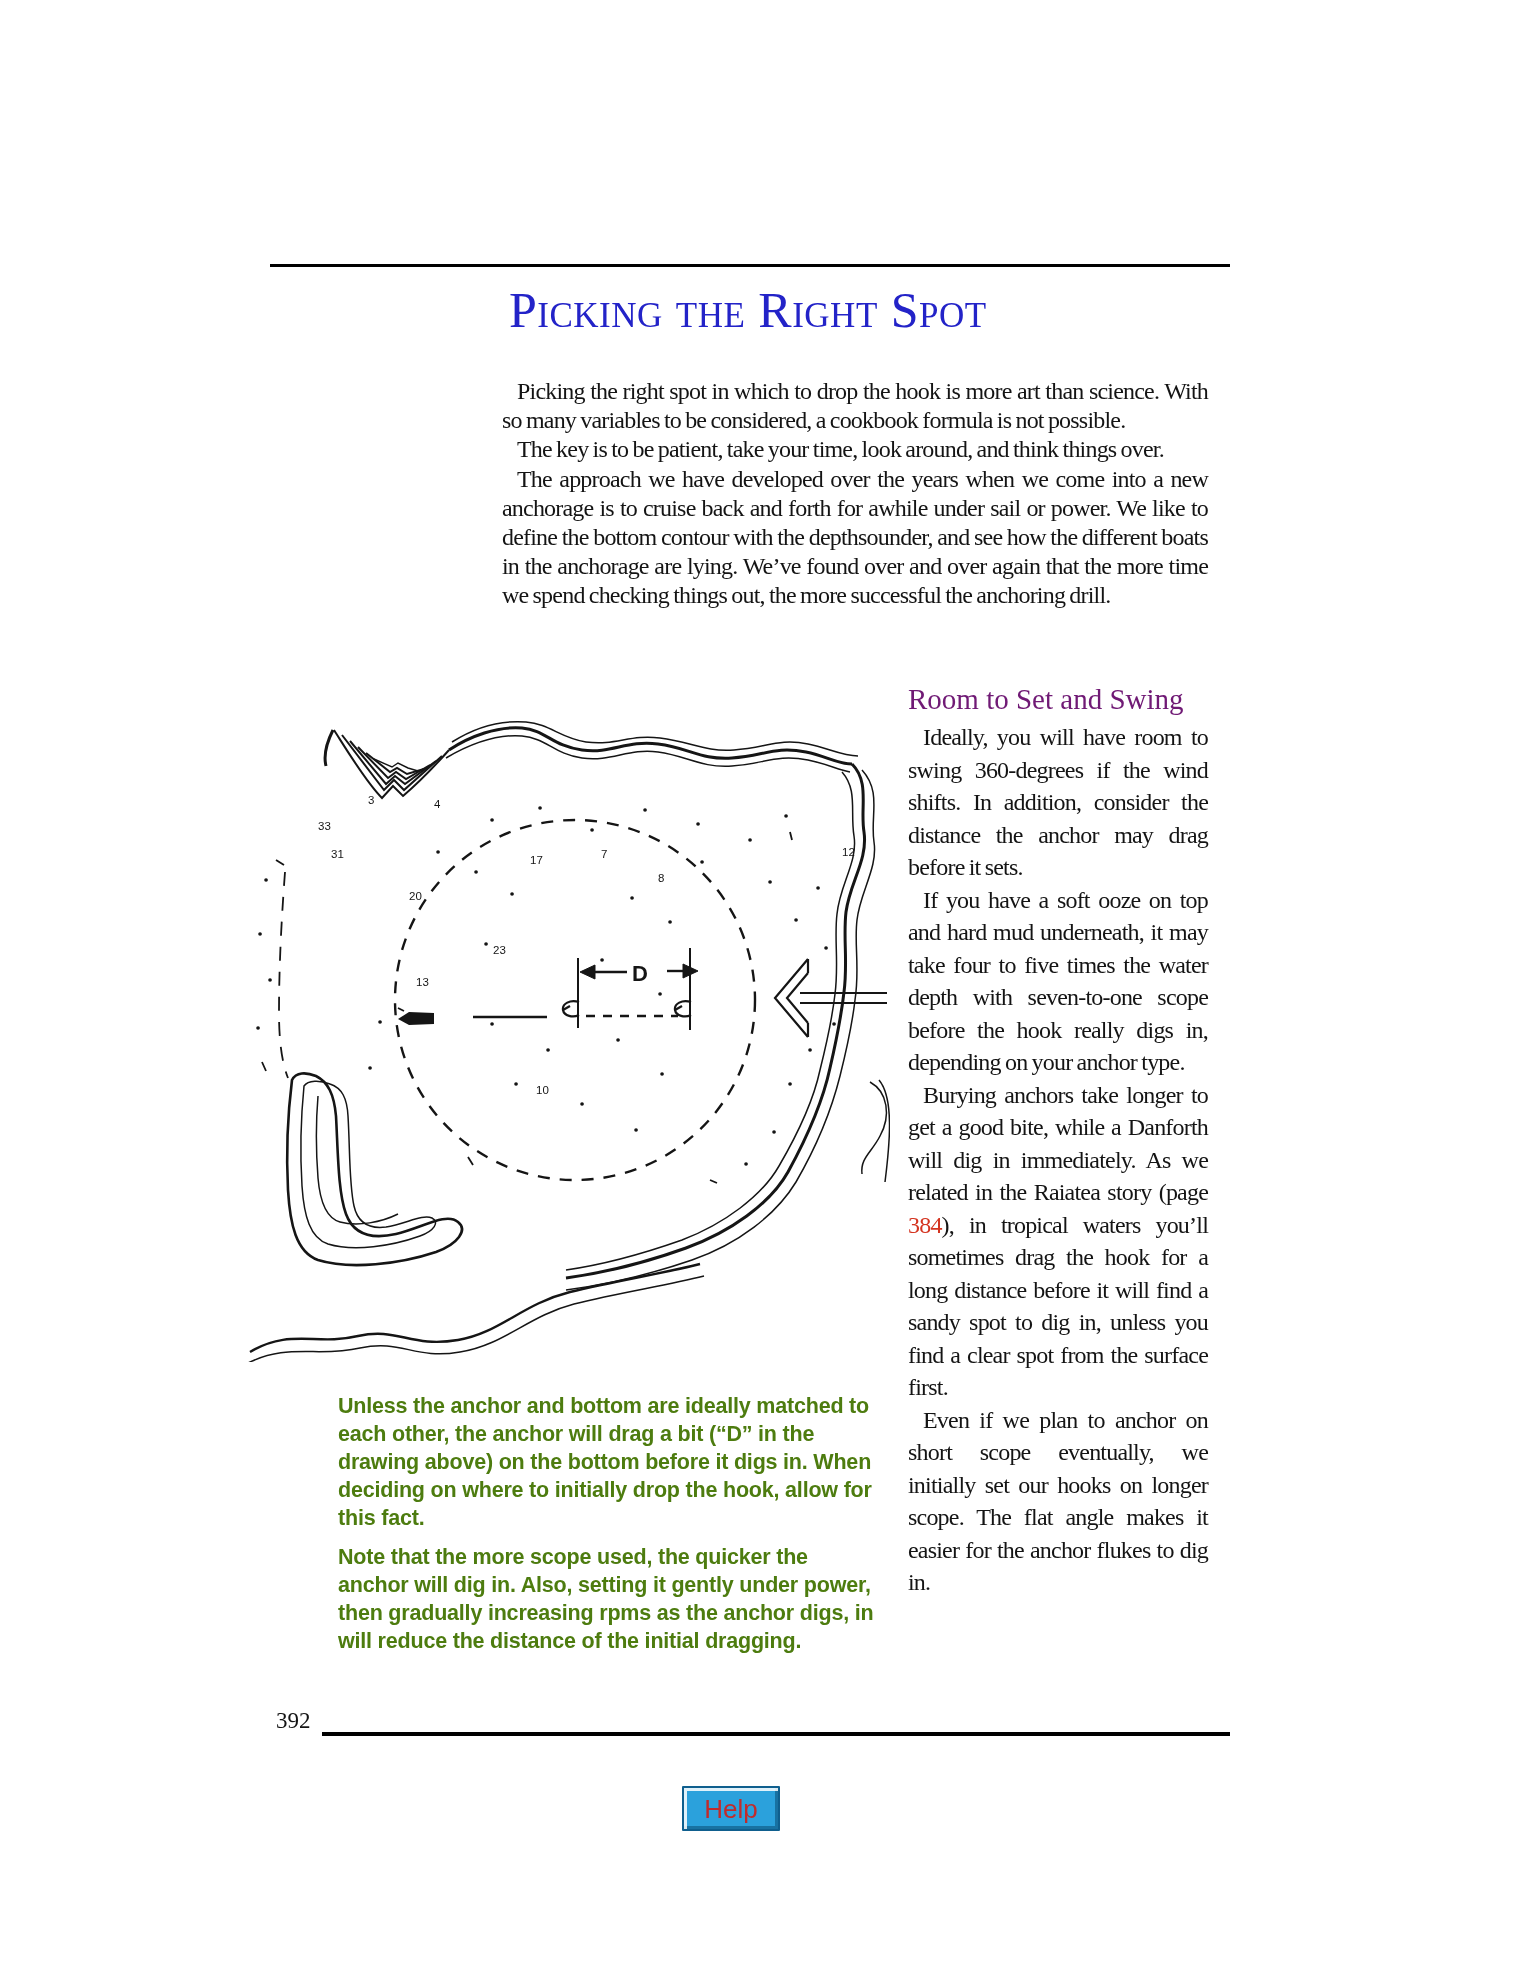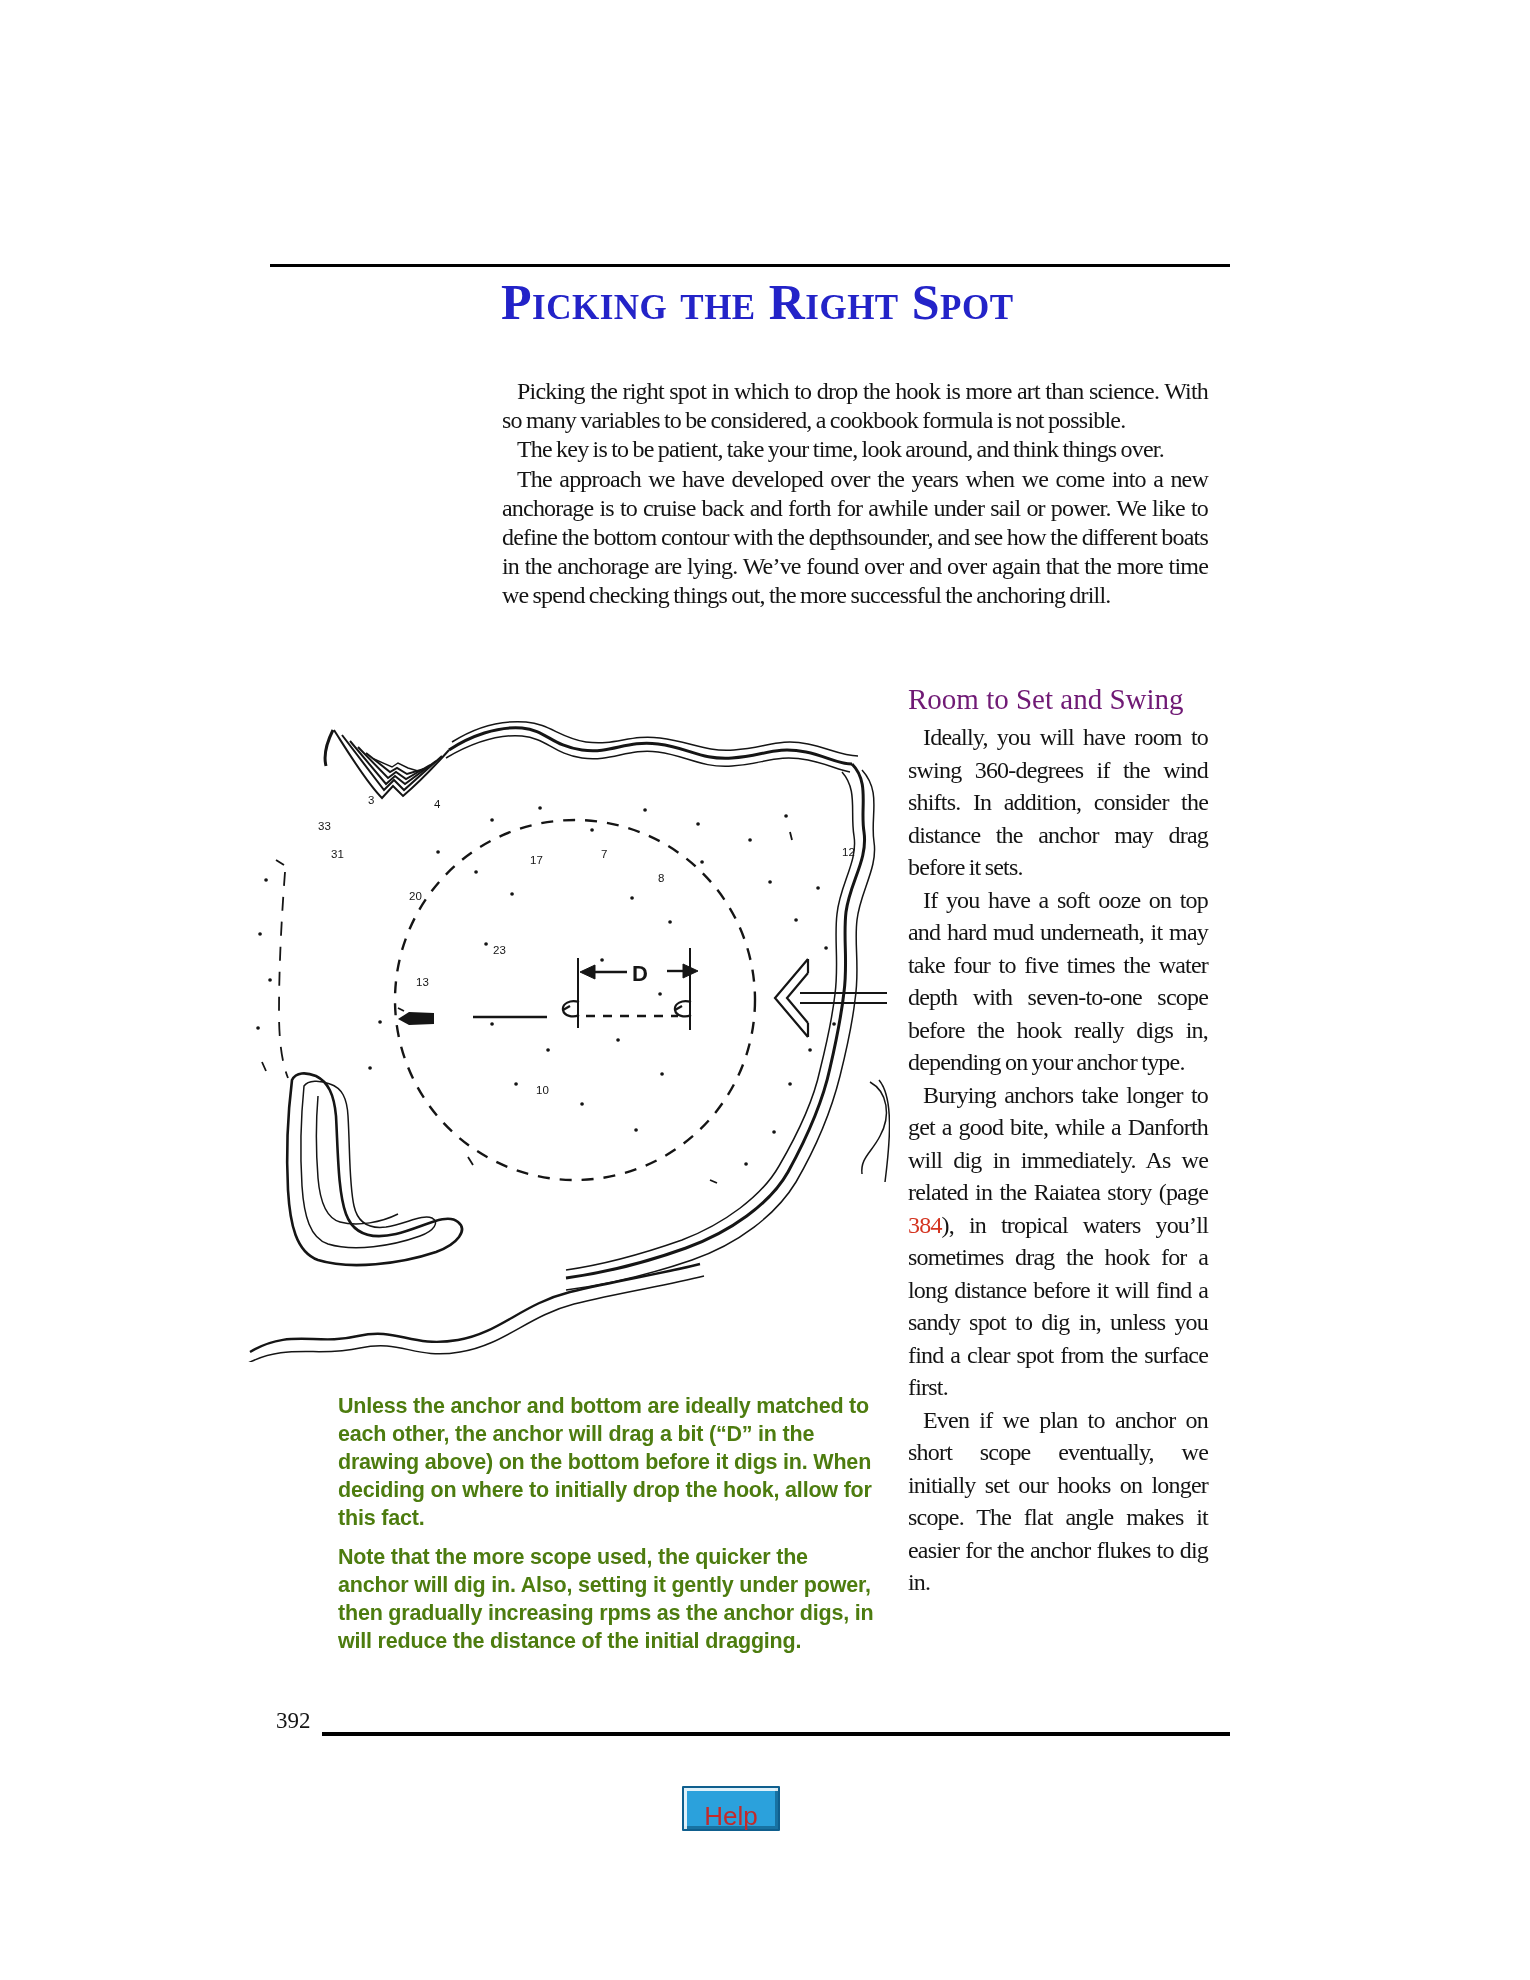--- a/index.html
+++ b/index.html
@@ -9,8 +9,8 @@
   }
   .top-rule { position:absolute; left:270px; top:264px; width:960px; height:3px; background:#000; }
   .title {
-    position:absolute; left:501px; top:276px; margin:0;
-    font-family:"Liberation Serif", serif; font-weight:bold;
+    position:absolute; left:501px; top:276px; margin:8px;
+    font-family:"Liberation Serif", serif; font-weight:normal;
     font-variant:small-caps; font-size:50px; line-height:52px;
     letter-spacing:0.5px; color:#2323c8; white-space:nowrap;
   }

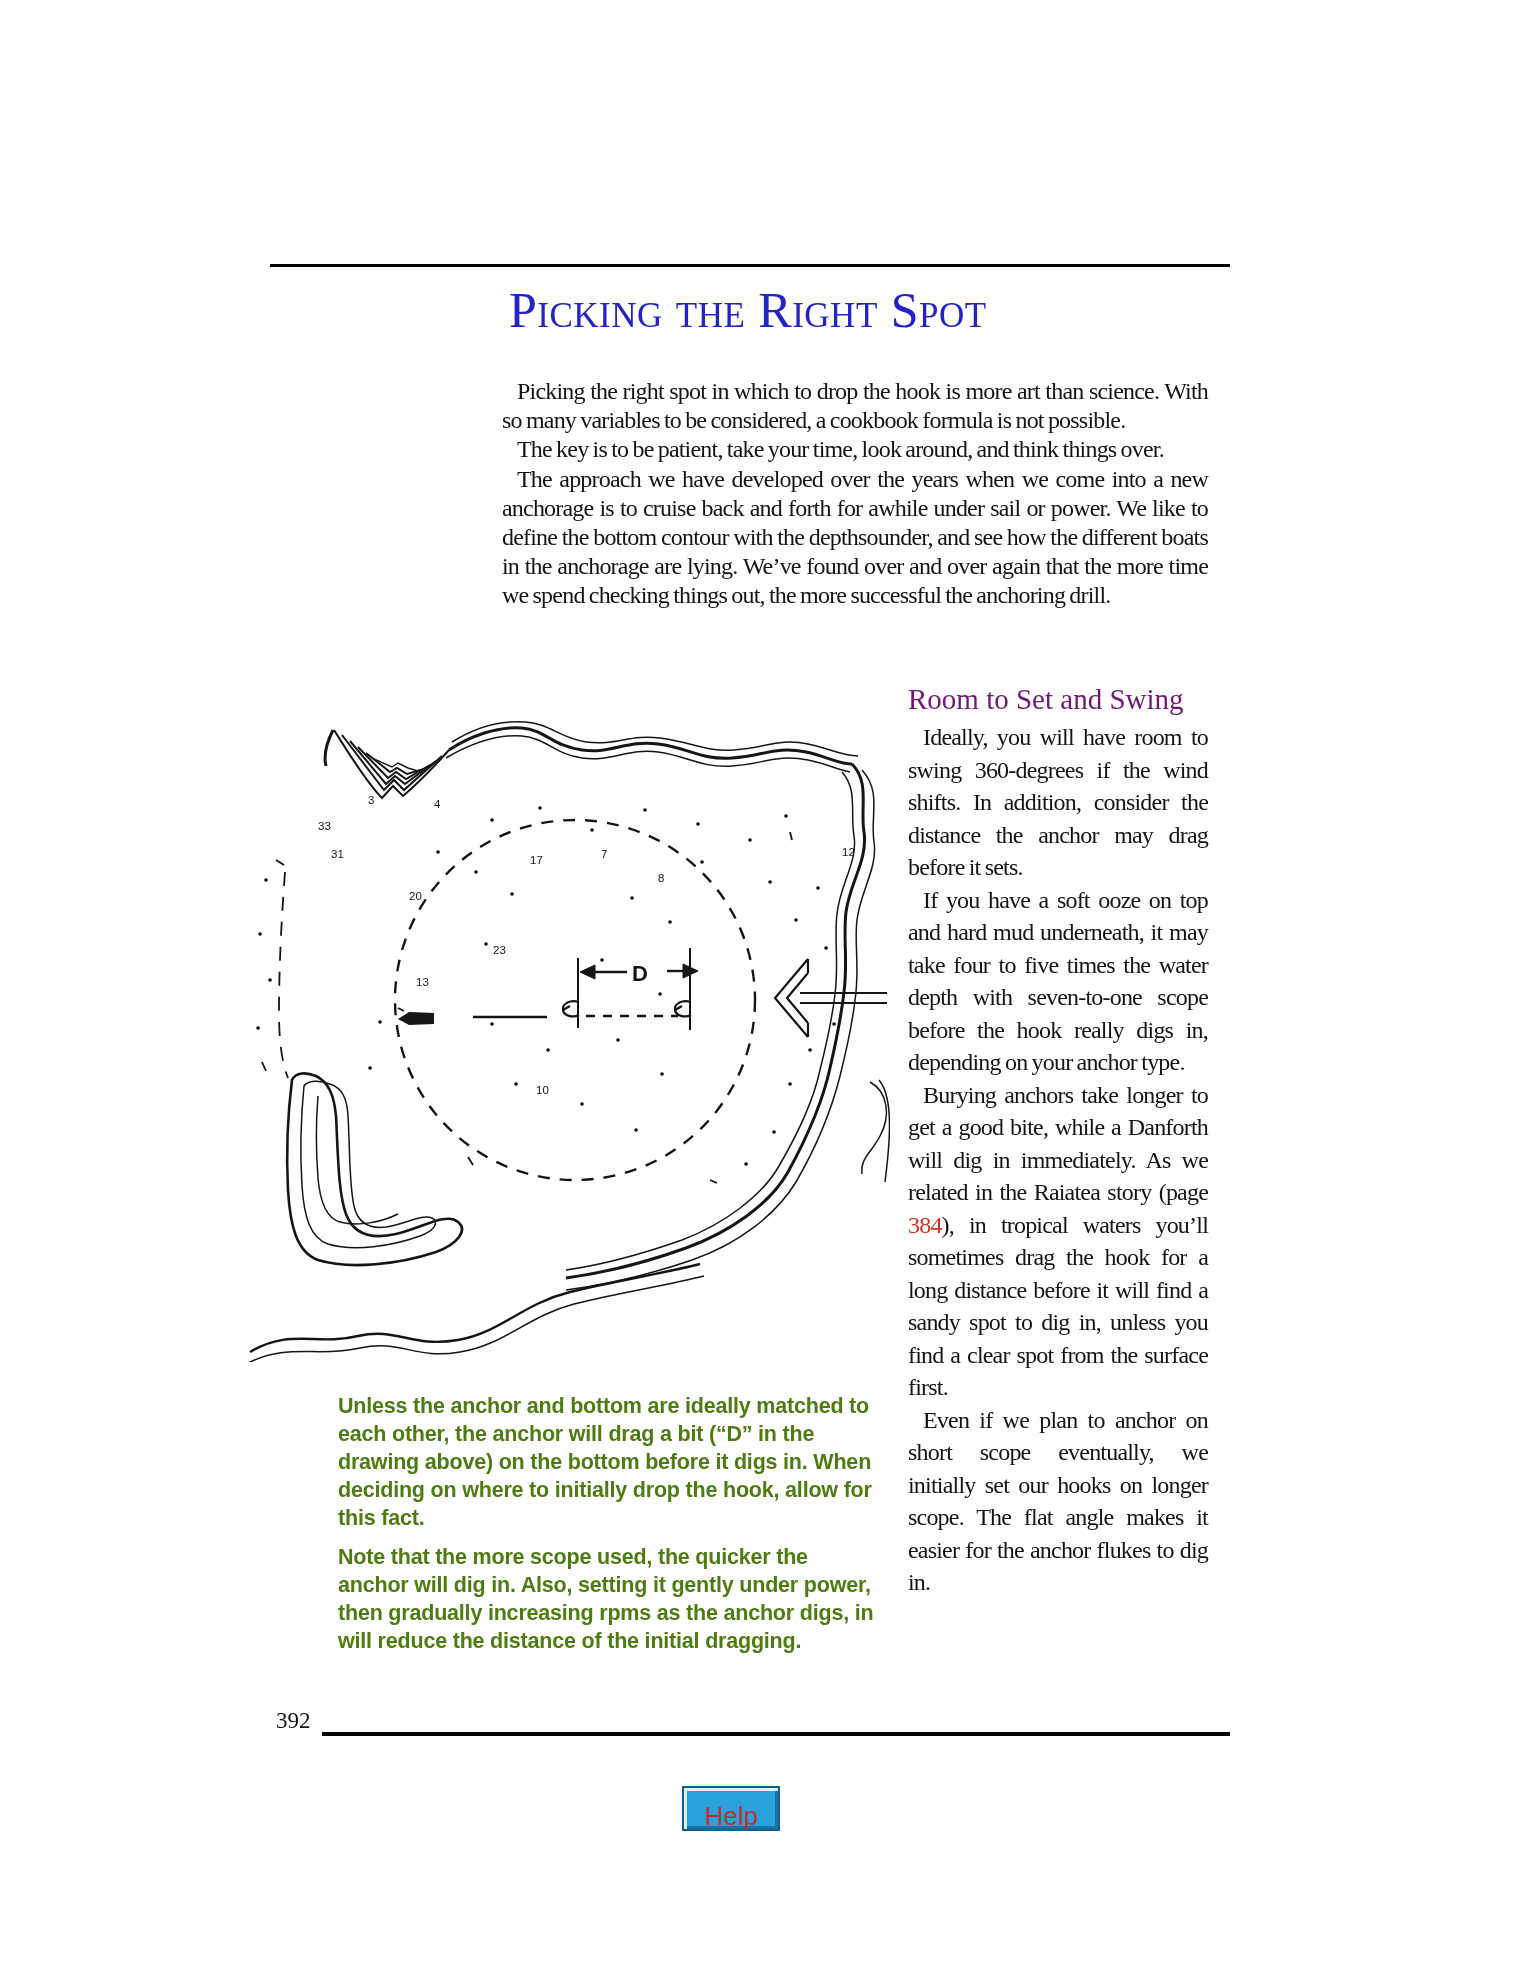--- a/index.html
+++ b/index.html
@@ -52,7 +52,7 @@
     background:#2ba1dc; border:2px solid #0f5f8e; border-radius:1px;
     box-shadow: inset 3px 3px 0 rgba(255,255,255,0.85), inset -3px -3px 0 rgba(10,76,114,0.55);
     font-family:"Liberation Sans", sans-serif; font-size:26px; color:#c32a2a;
-    text-align:center; line-height:40px; padding:8px; cursor:pointer;
+    text-align:center; line-height:40px; padding:1px; cursor:pointer;
   }
 </style>
 </head>

